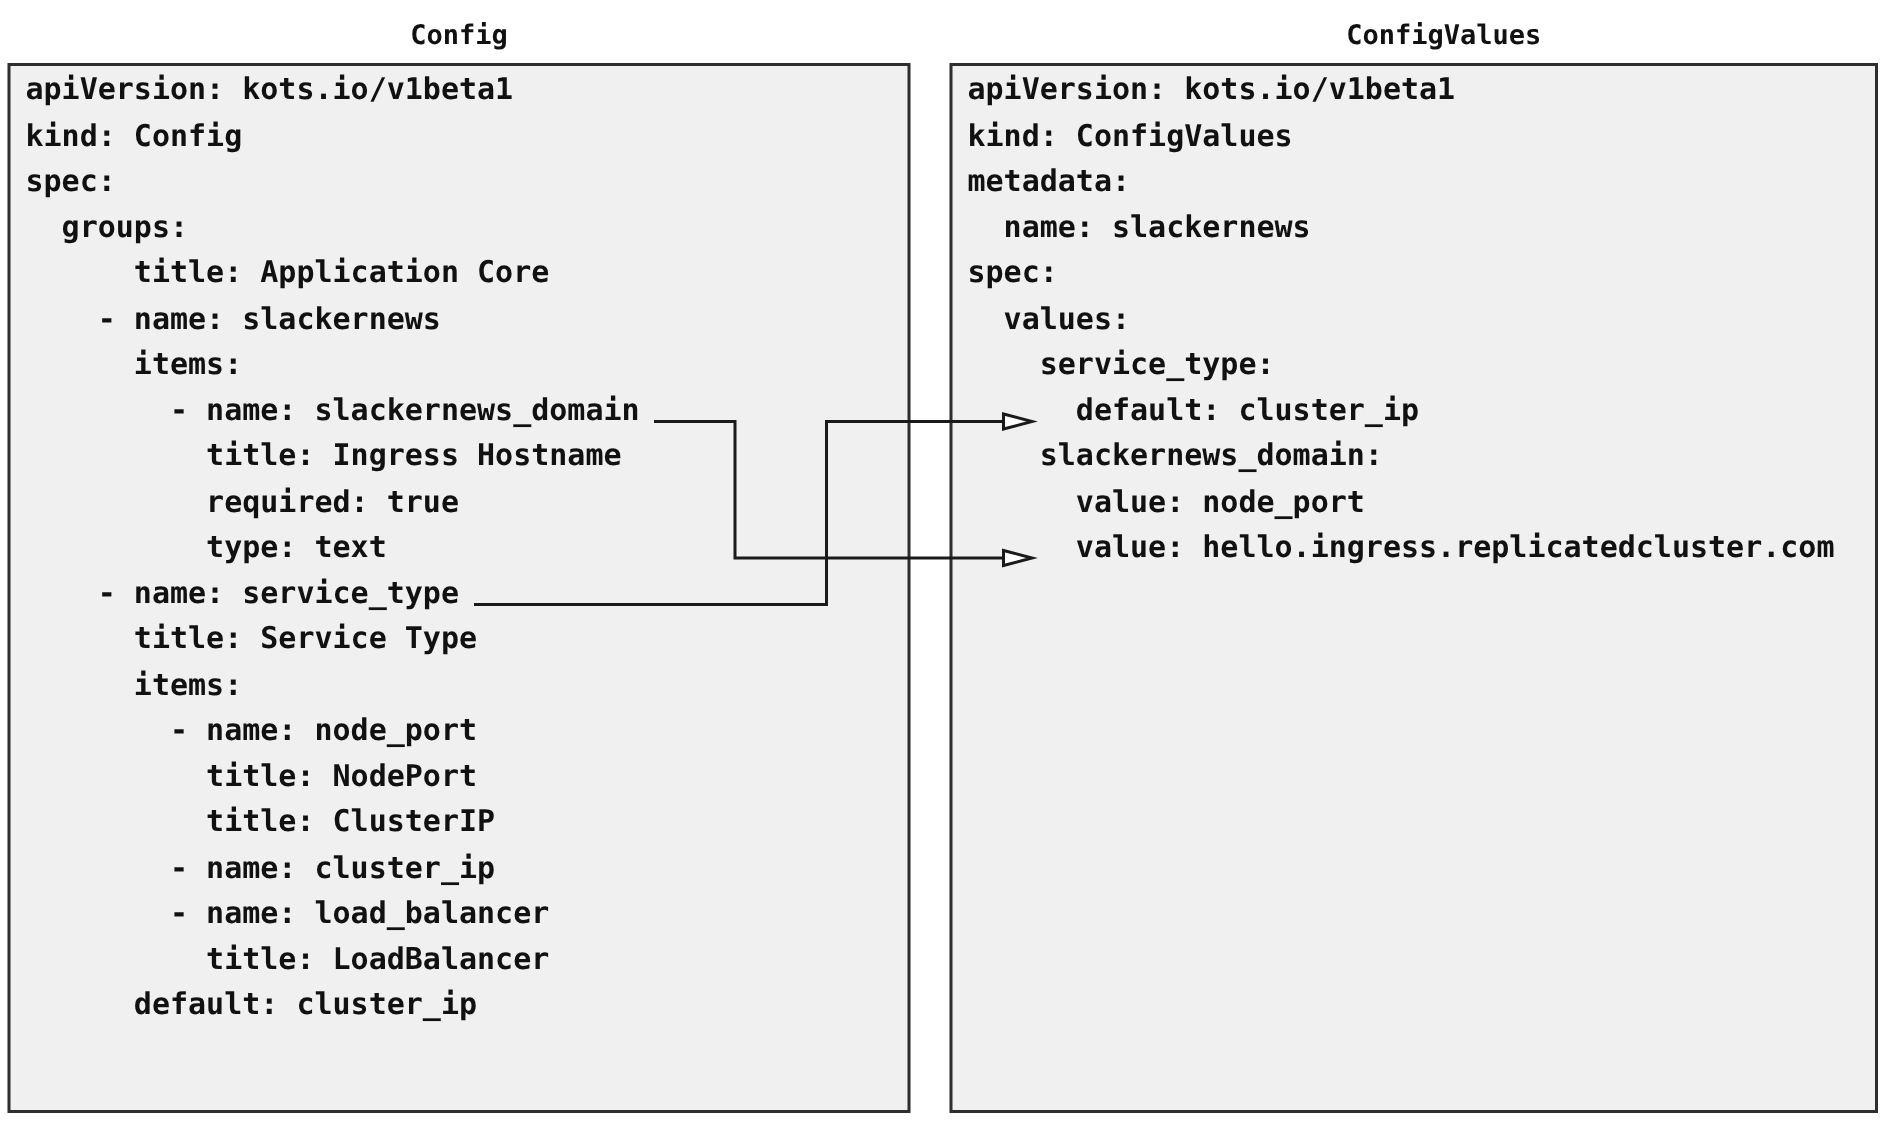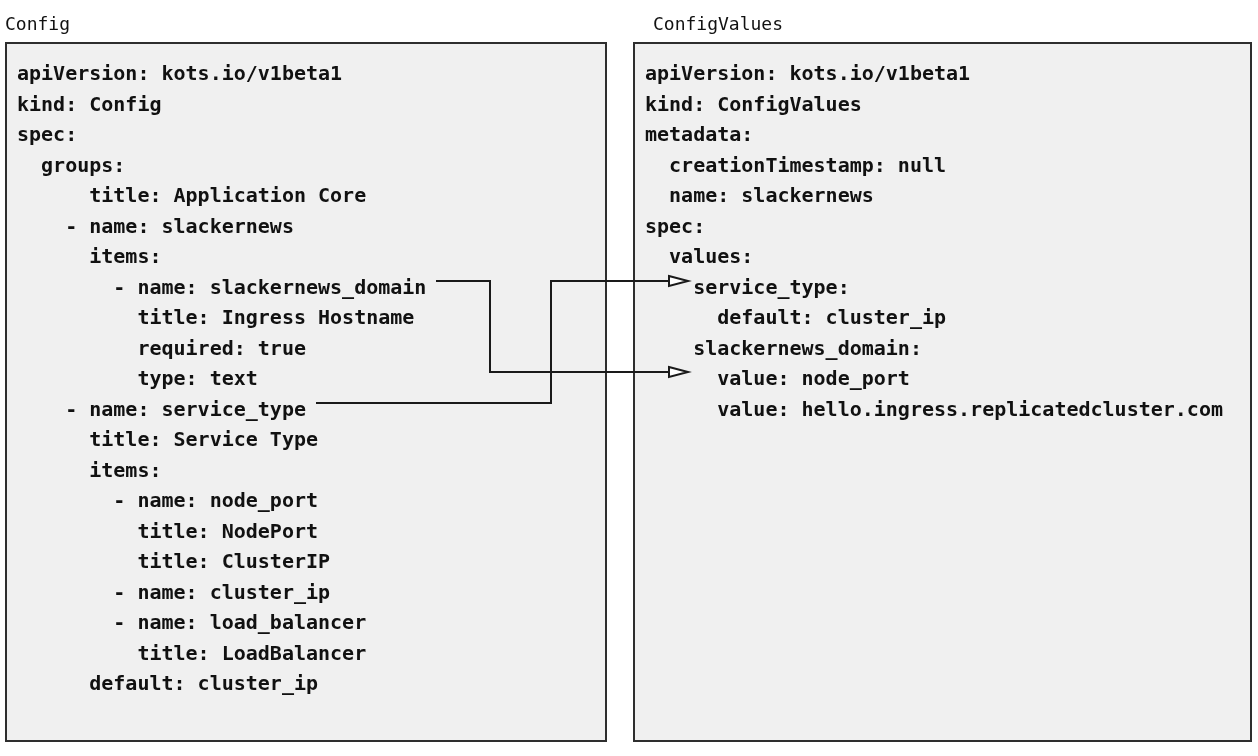--- a/index.html
+++ b/index.html
@@ -18,9 +18,9 @@
     position: absolute;
     top: 10px;
     height: 28px;
-    text-align: left;
+    text-align: center;
     font-family: "DejaVu Sans Mono", "Liberation Mono", monospace;
-    font-weight: normal;
+    font-weight: bold;
     font-size: 18px;
     line-height: 28px;
     color: #111111;

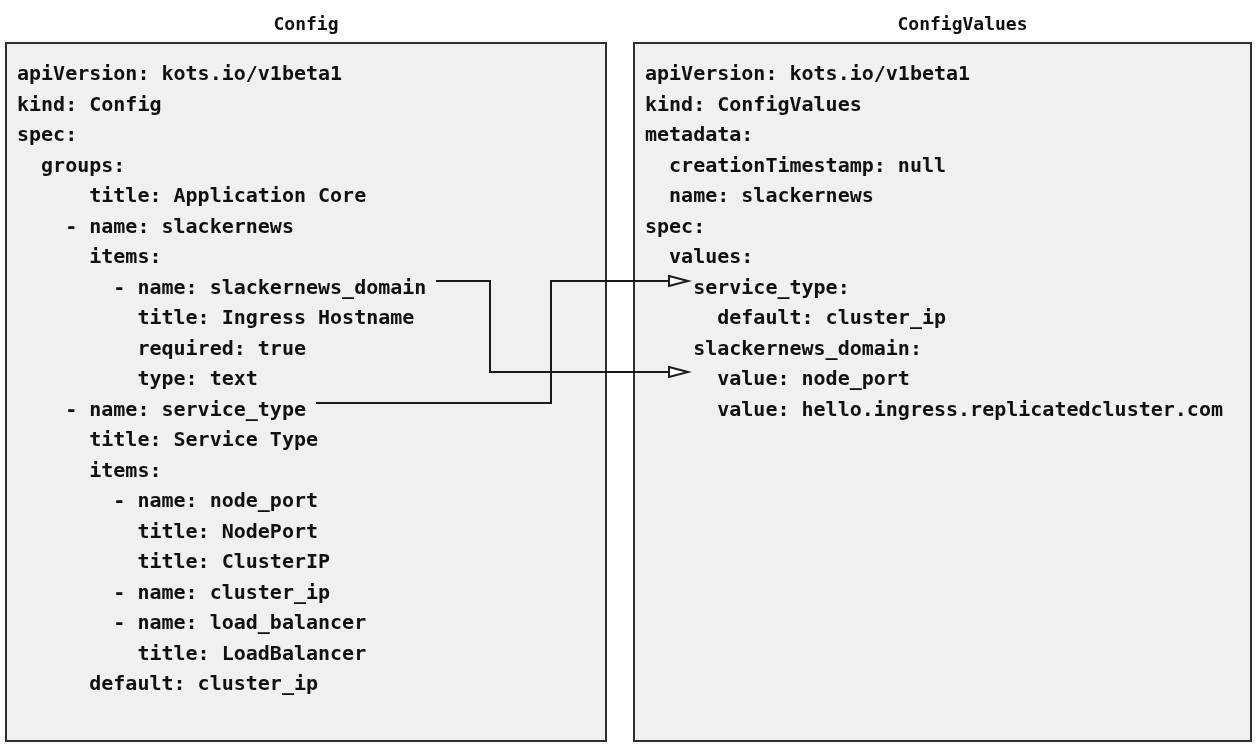--- a/index.html
+++ b/index.html
@@ -34,7 +34,7 @@
     box-sizing: border-box;
     background: #f0f0f0;
     border: 2px solid #2e2e2e;
-    padding: 14px 8px 0 10px;
+    padding: 0 8px 0 10px;
     overflow: hidden;
   }
   .panel.left  { left: 5px;   width: 602px; }

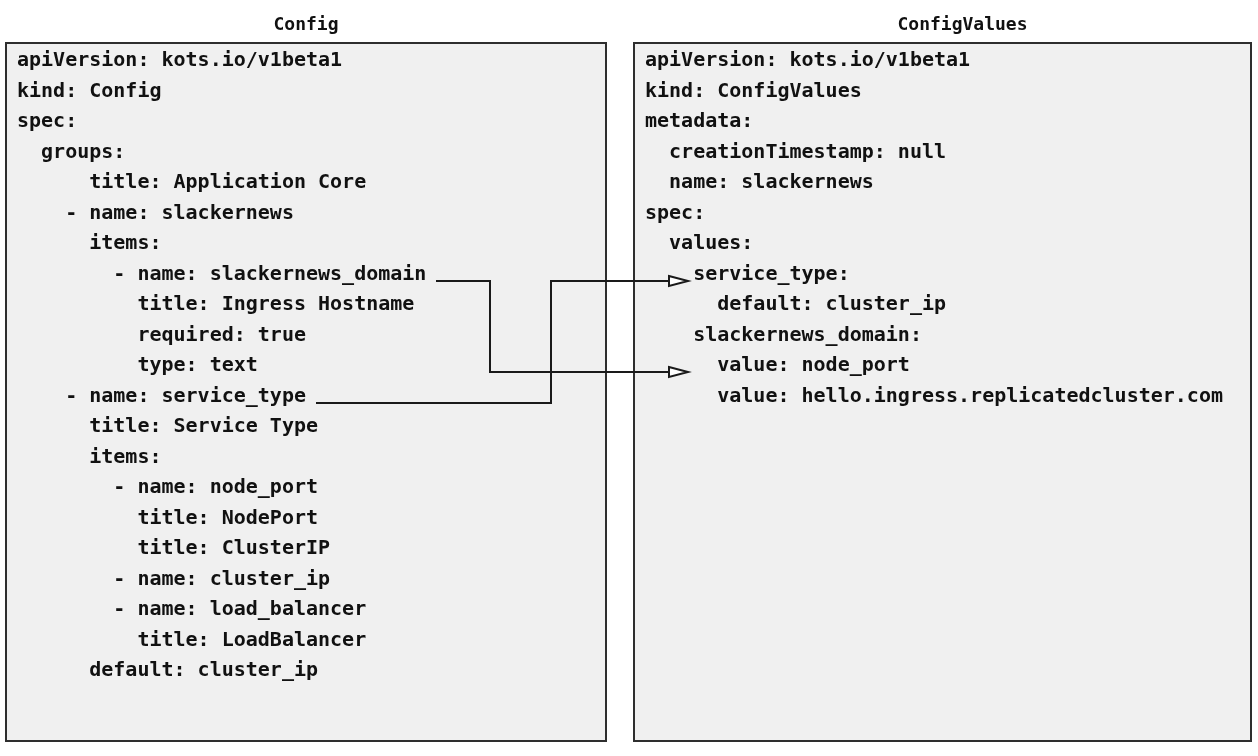--- a/index.html
+++ b/index.html
@@ -90,7 +90,6 @@
     <div class="code-line">apiVersion: kots.io/v1beta1</div>
     <div class="code-line">kind: ConfigValues</div>
     <div class="code-line">metadata:</div>
-    <div class="code-line">  creationTimestamp: null</div>
     <div class="code-line">  name: slackernews</div>
     <div class="code-line">spec:</div>
     <div class="code-line">  values:</div>

